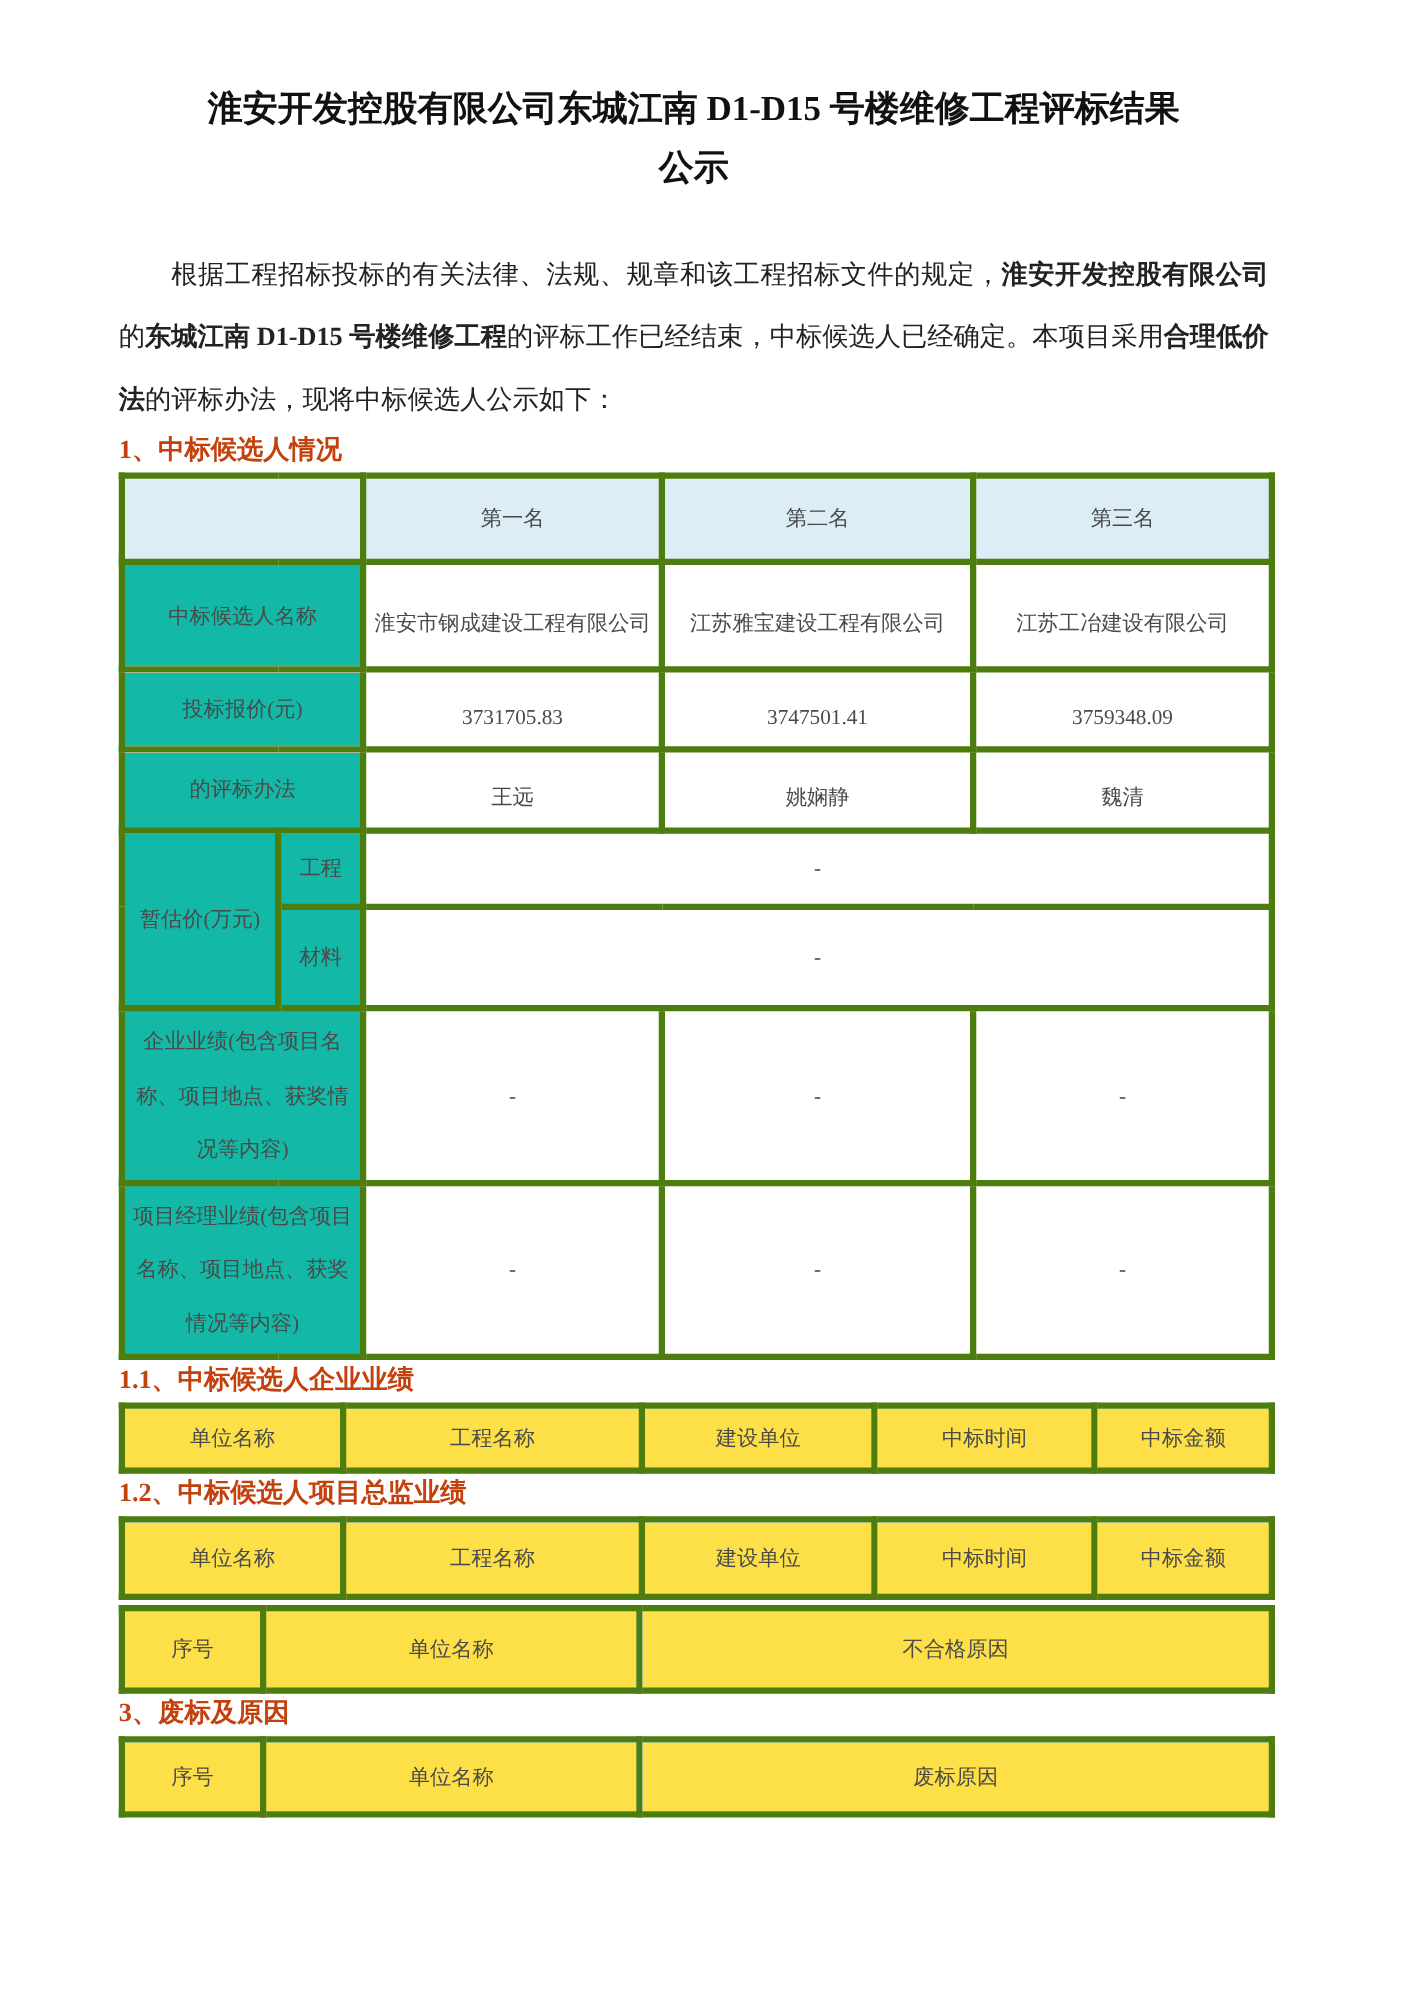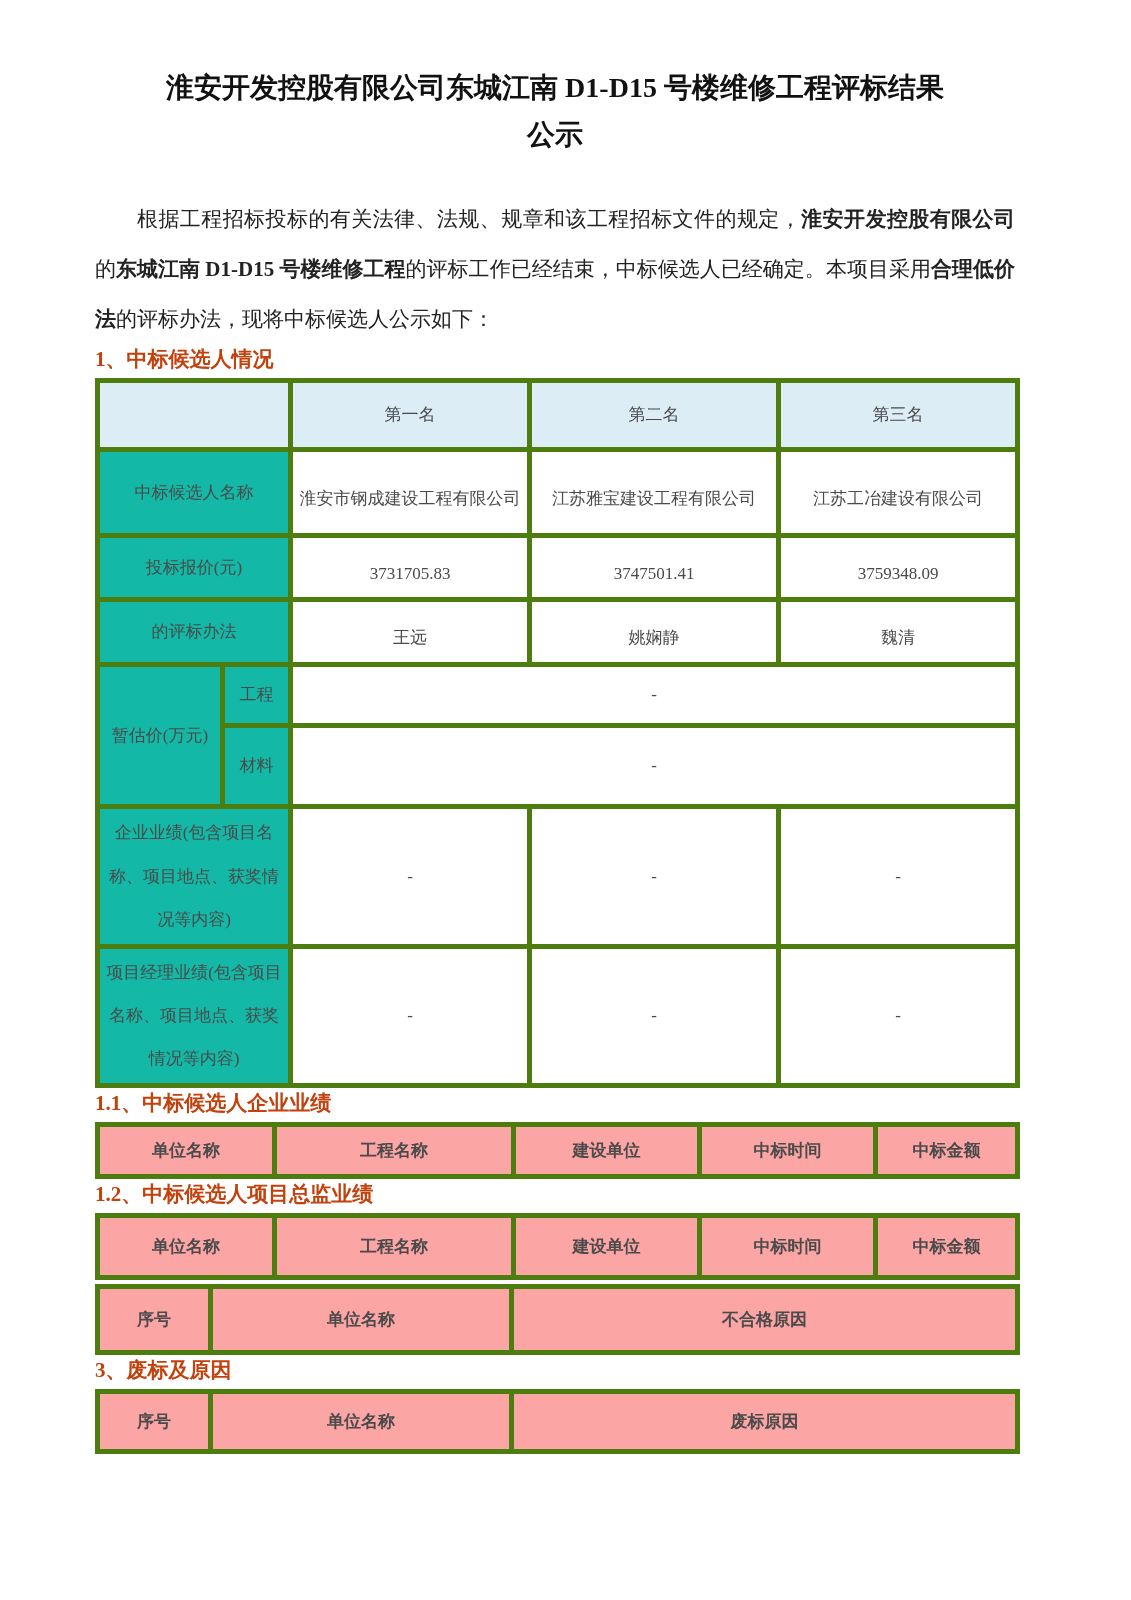--- a/index.html
+++ b/index.html
@@ -67,7 +67,7 @@
   .lab { background:#14b8a6; }
   .t1 tr.hdr td { background:#dcedf6; }
   .t1 td.val { padding-top:14px;text-align:center; }
-  .allblue td { background:#fca5a5;font-weight:bold; }
+  .allblue td { background:#fde047; }
   .t11 { margin-top:2px; }
   .t12 { margin-top:2px; }
   .t2  { margin-top:2px; }

